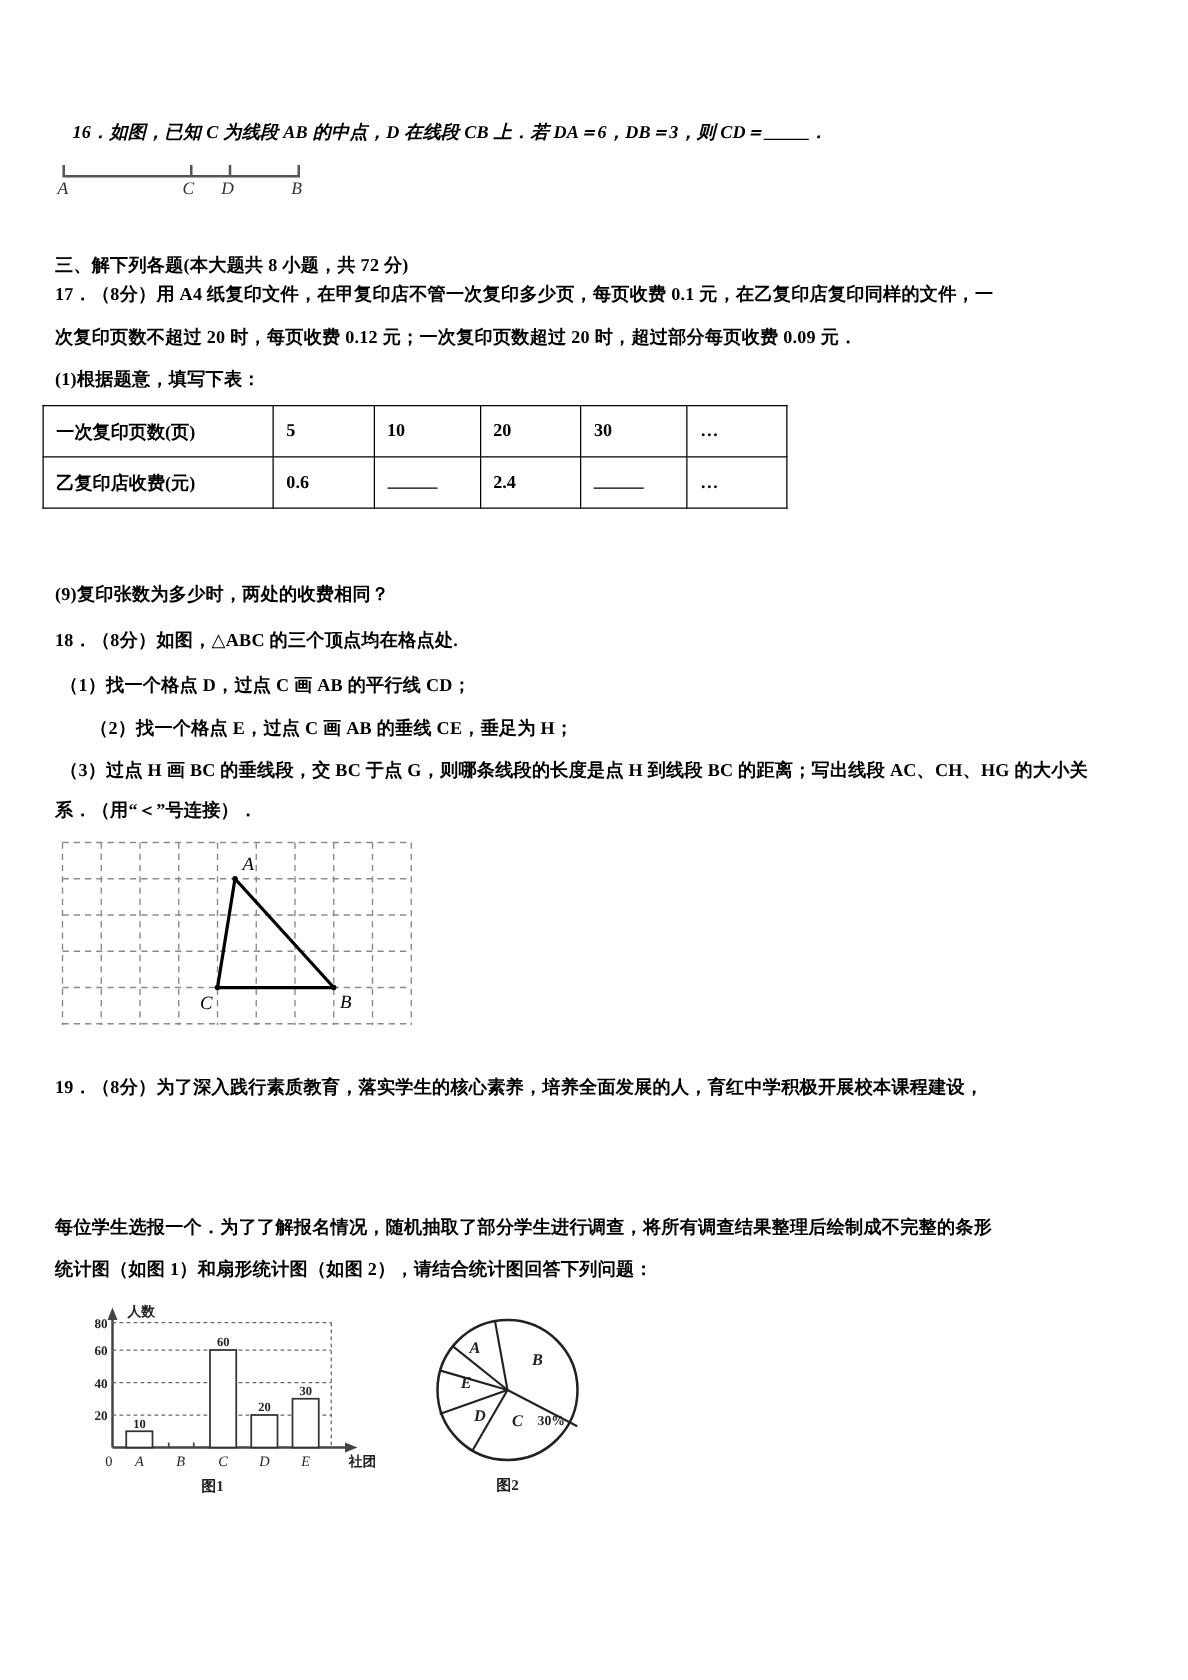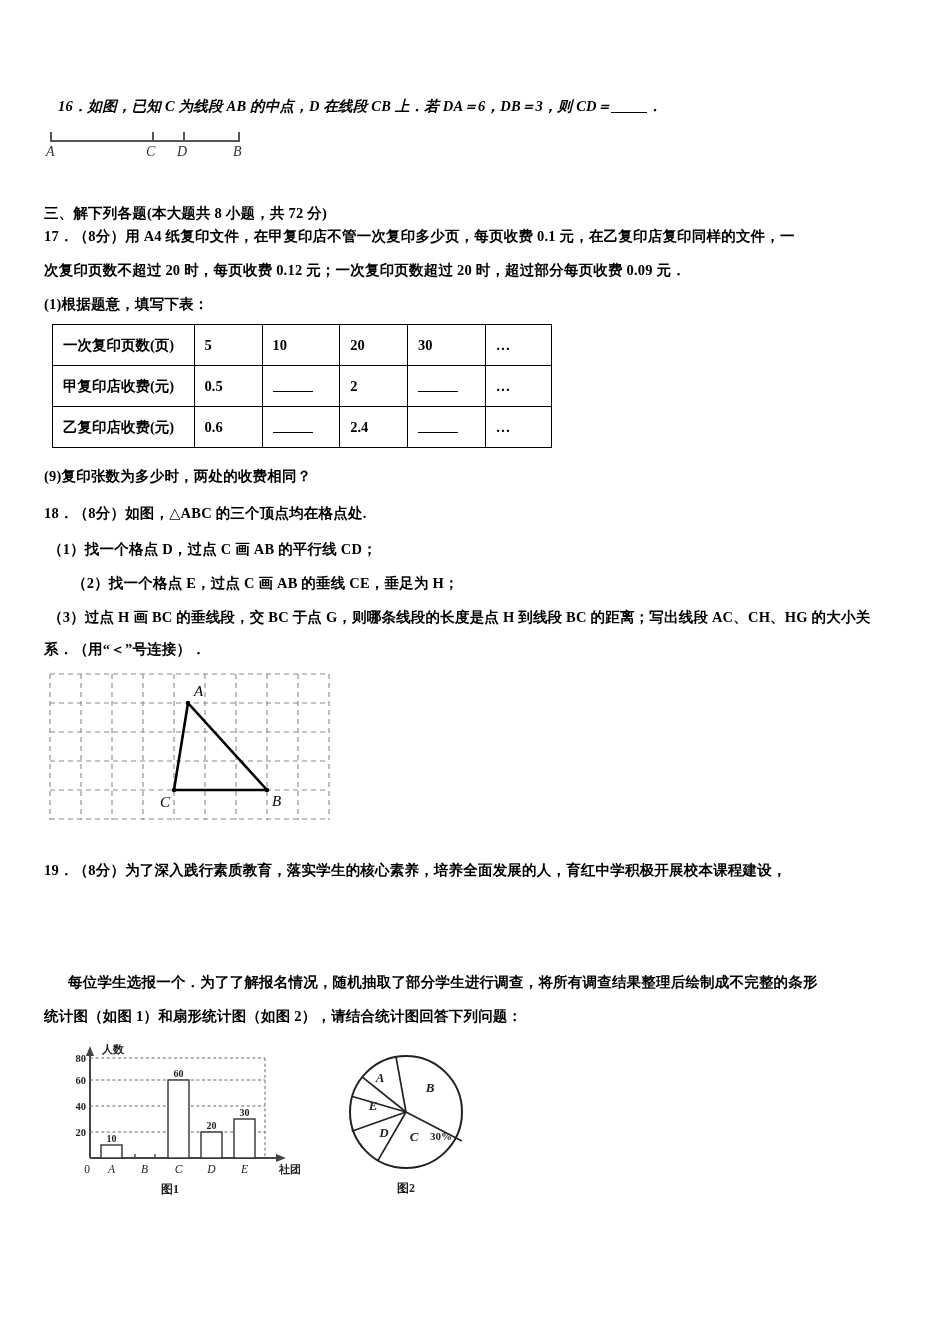--- a/index.html
+++ b/index.html
@@ -31,7 +31,7 @@
                 font-family:"Liberation Serif","DejaVu Serif",serif;}
 
   
-  #fee-table{position:absolute;left:52px;top:324px;width:500px;border-collapse:collapse;border-radius:25px;}
+  #fee-table{position:absolute;left:34px;top:324px;width:596px;border-collapse:collapse;border-radius:25px;}
   #fee-table td{
     border:1.3px solid #000;
     height:40px;

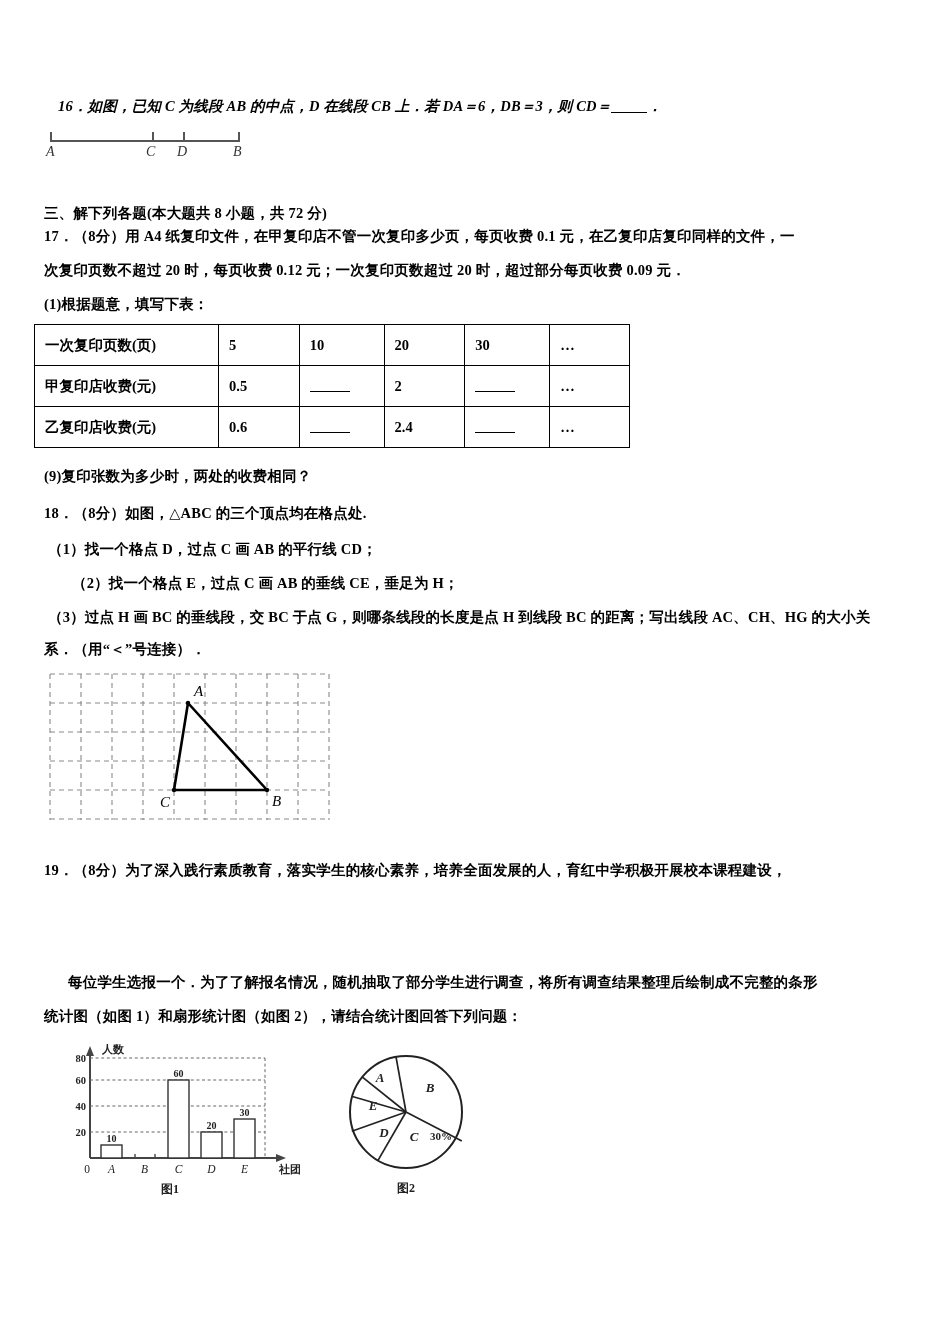--- a/index.html
+++ b/index.html
@@ -88,14 +88,6 @@
       <td class="dcol">10</td>
       <td class="dcol">20</td>
       <td class="dcol">30</td>
-      <td class="lastcol">…</td>
-    </tr>
-    <tr>
-      <td class="head-col">甲复印店收费(元)</td>
-      <td class="dcol">0.5</td>
-      <td class="dcol"><span class="cellblank"></span></td>
-      <td class="dcol">2</td>
-      <td class="dcol"><span class="cellblank"></span></td>
       <td class="lastcol">…</td>
     </tr>
     <tr>

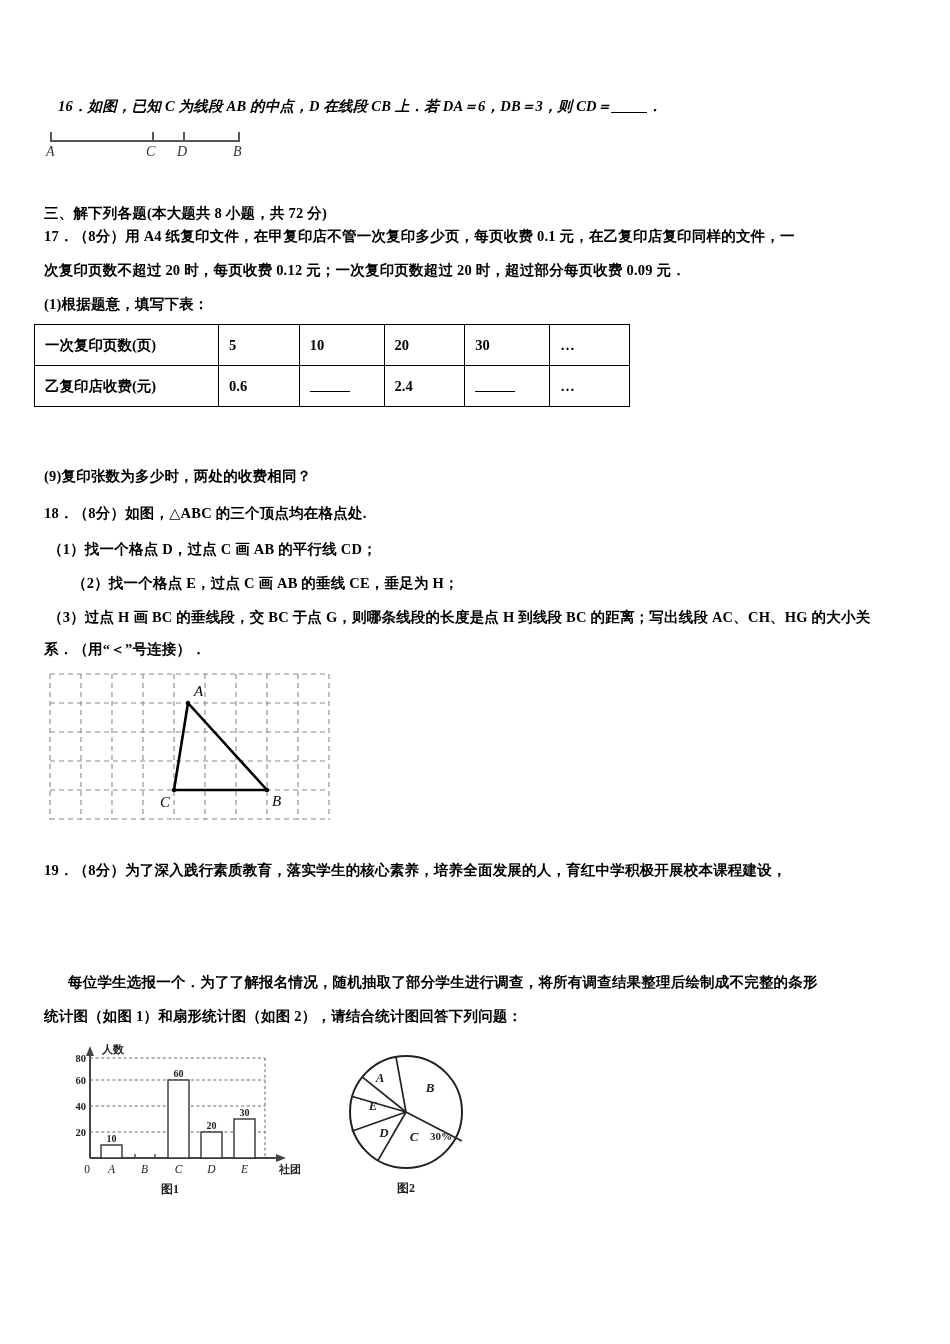--- a/index.html
+++ b/index.html
@@ -142,7 +142,7 @@
   <div class="ln" style="left:44px;top:862px;">19．（8分）为了深入践行素质教育，落实学生的核心素养，培养全面发展的人，育红中学积极开展校本课程建设，</div>
 
 
-  <div class="ln" style="left:44px;top:974px;margin-left:24px;">每位学生选报一个．为了了解报名情况，随机抽取了部分学生进行调查，将所有调查结果整理后绘制成不完整的条形</div>
+  <div class="ln" style="left:44px;top:974px;">每位学生选报一个．为了了解报名情况，随机抽取了部分学生进行调查，将所有调查结果整理后绘制成不完整的条形</div>
   <div class="ln" style="left:44px;top:1008px;">统计图（如图 1）和扇形统计图（如图 2），请结合统计图回答下列问题：</div>
 
   <svg id="bar-fig" viewBox="0 0 250 160">

